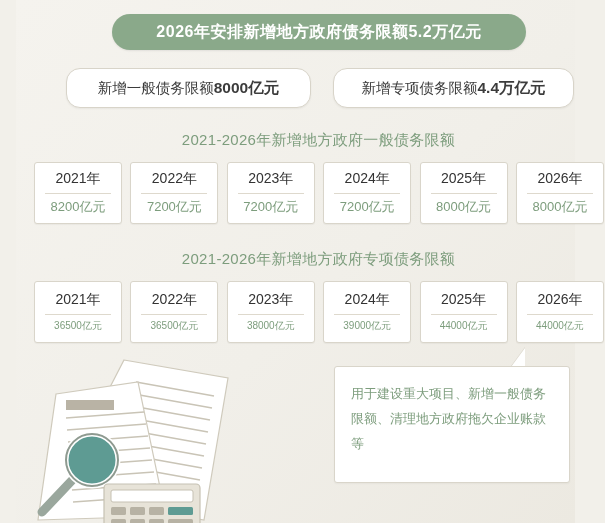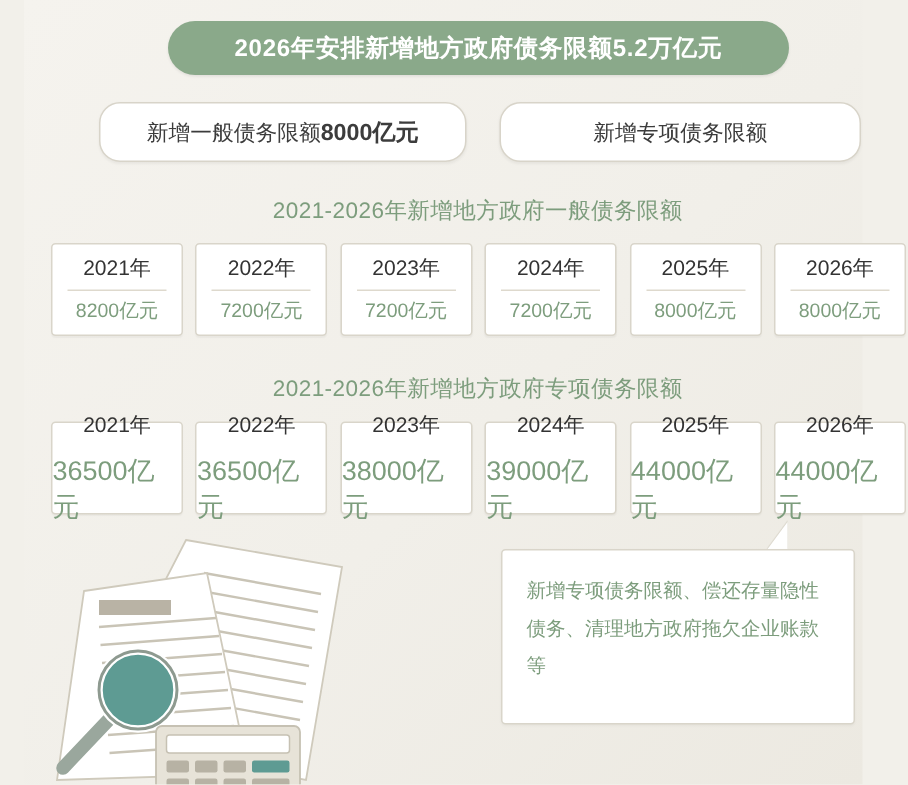--- a/index.html
+++ b/index.html
@@ -170,6 +170,7 @@
 
   <div class="subcard" id="subcard-special">
     <span>新增专项债务限额</span>
+      <span class="strong">4.4万亿元</span>
   </div>
 
   <div class="section-heading" id="heading-general">2021-2026年新增地方政府一般债务限额</div>

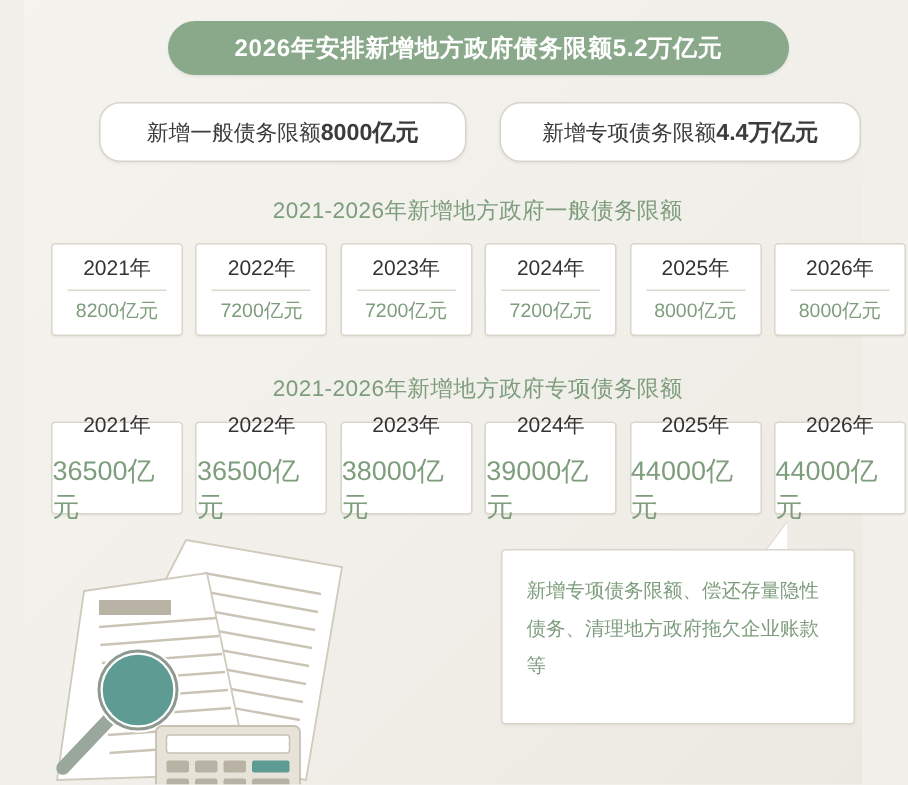--- a/index.html
+++ b/index.html
@@ -115,7 +115,7 @@
     font-weight: normal;
   }
   .year-card.special .value {
-    font-size: 18px;
+    font-size: 10px;
   }
 
   

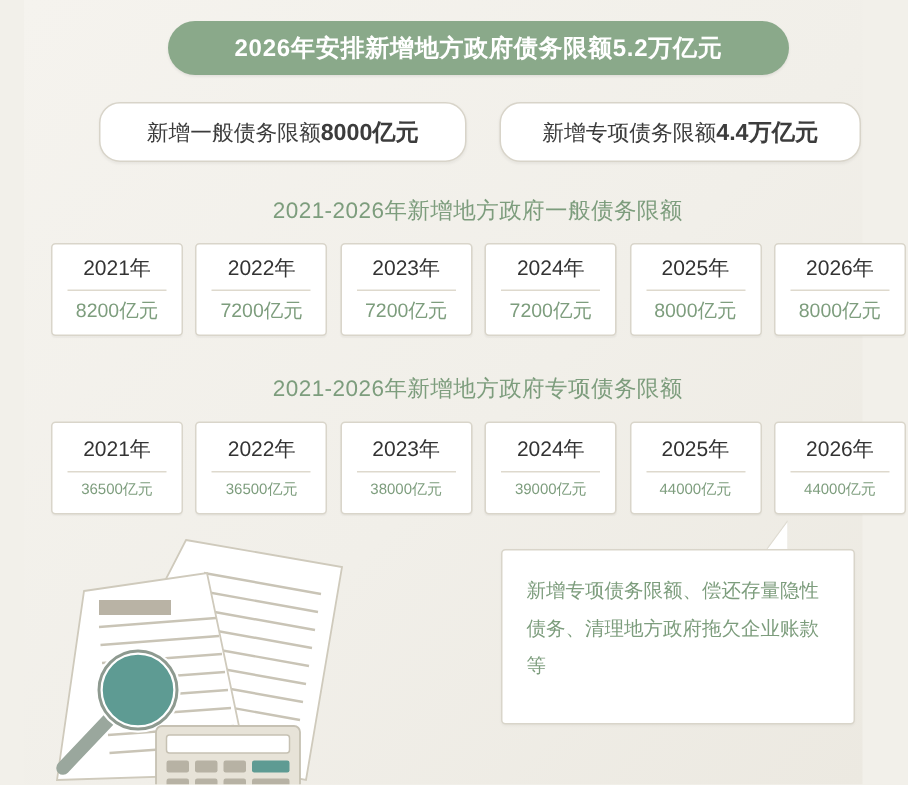--- a/index.html
+++ b/index.html
@@ -244,7 +244,7 @@
   </div>
 
   <div class="callout-tail"></div>
-  <div class="callout">新增专项债务限额、偿还存量隐性债务、清理地方政府拖欠企业账款等</div>
+  <div class="callout">用于建设重大项目、新增一般债务限额、清理地方政府拖欠企业账款等</div>
 
   <svg id="illustration" viewBox="0 0 320 171">
 

